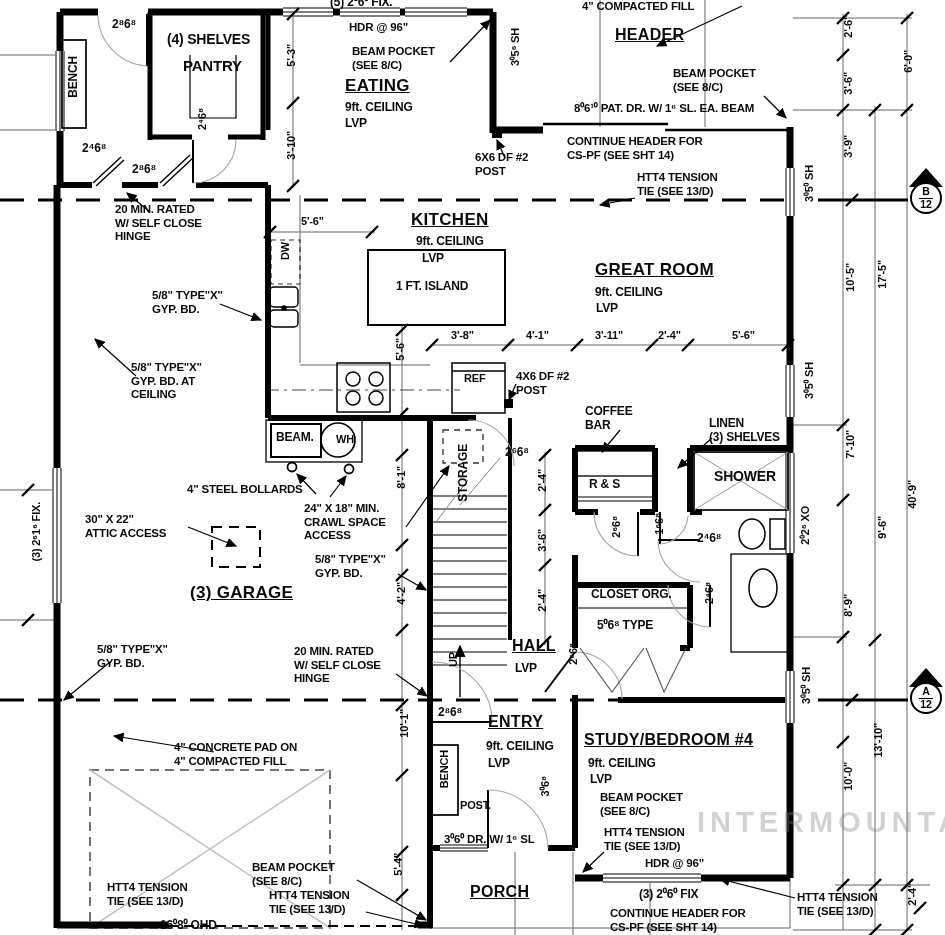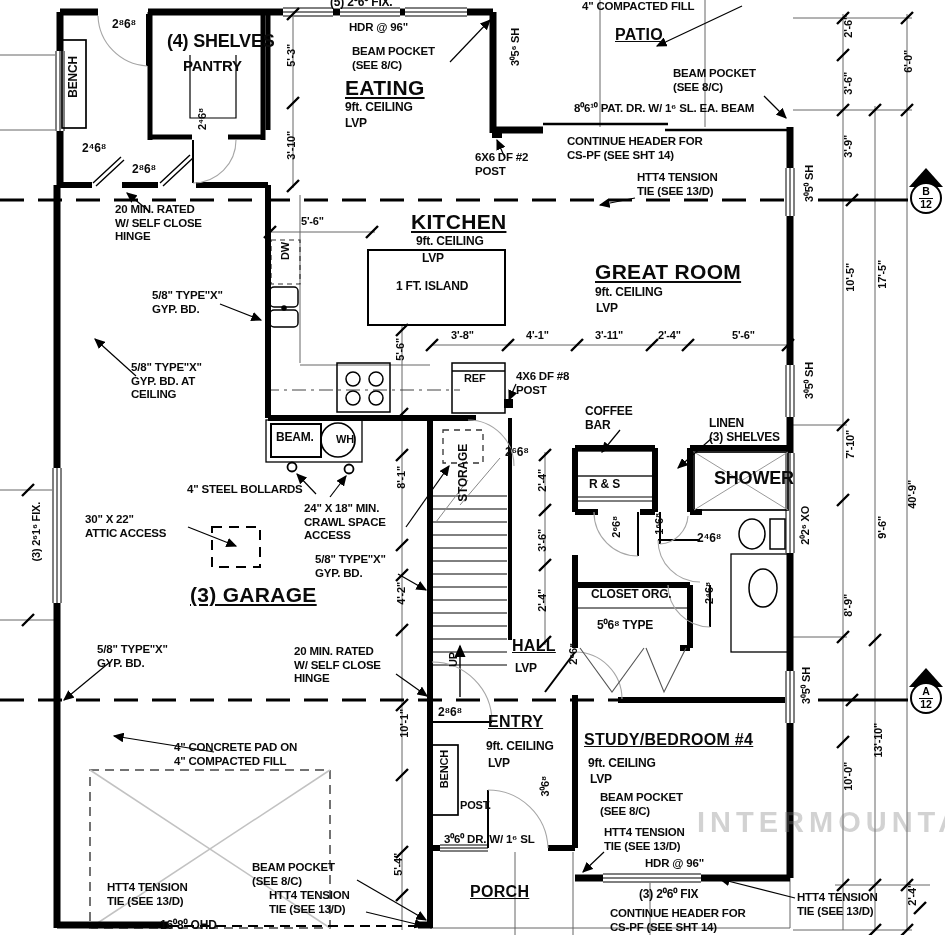--- a/index.html
+++ b/index.html
@@ -11,7 +11,7 @@
   .v{writing-mode:vertical-rl;transform:rotate(180deg);}
   .ttl{font-size:21px;text-decoration:underline;letter-spacing:0.3px;}
   .ttl2{font-size:16px;text-decoration:underline;letter-spacing:0.3px;}
-  .f15{font-size:15px}.f13{font-size:18px}.f12{font-size:12px}.f11{font-size:11px}
+  .f15{font-size:15px}.f13{font-size:14px}.f12{font-size:12px}.f11{font-size:11px}
   .wm{position:absolute;left:697px;top:806px;font-size:29px;font-weight:bold;
       letter-spacing:5px;color:rgba(125,125,125,0.35);pointer-events:none;}
   .mk{position:absolute;width:38px;}

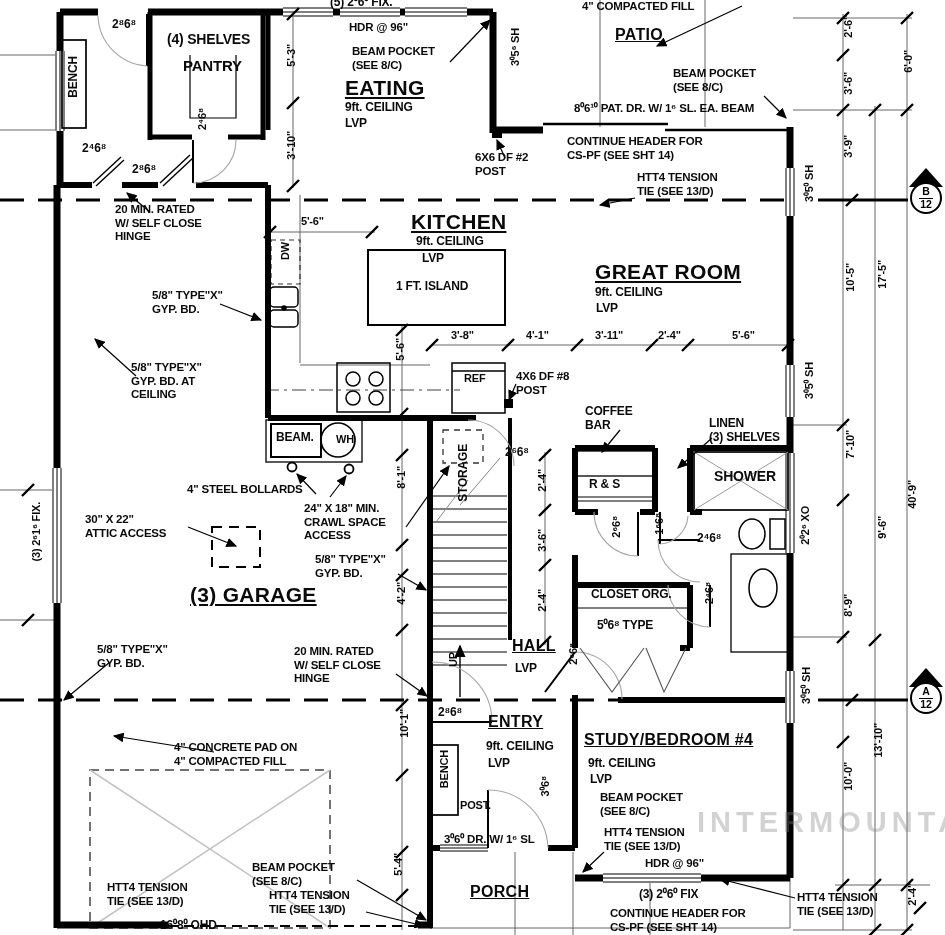--- a/index.html
+++ b/index.html
@@ -256,7 +256,7 @@
 <span class="lbl f15" style="left:183px;top:57px">PANTRY</span>
 <span class="lbl f13" style="left:167px;top:31px">(4) SHELVES</span>
 <span class="lbl ttl" style="left:345px;top:76px">EATING</span>
-<span class="lbl ttl2" style="left:615px;top:26px">PATIO</span>
+<span class="lbl ttl2" style="left:615px;top:26px">HEADER</span>
 <span class="lbl ttl" style="left:411px;top:210px">KITCHEN</span>
 <span class="lbl ttl" style="left:595px;top:260px">GREAT ROOM</span>
 <span class="lbl ttl" style="left:190px;top:583px">(3) GARAGE</span>

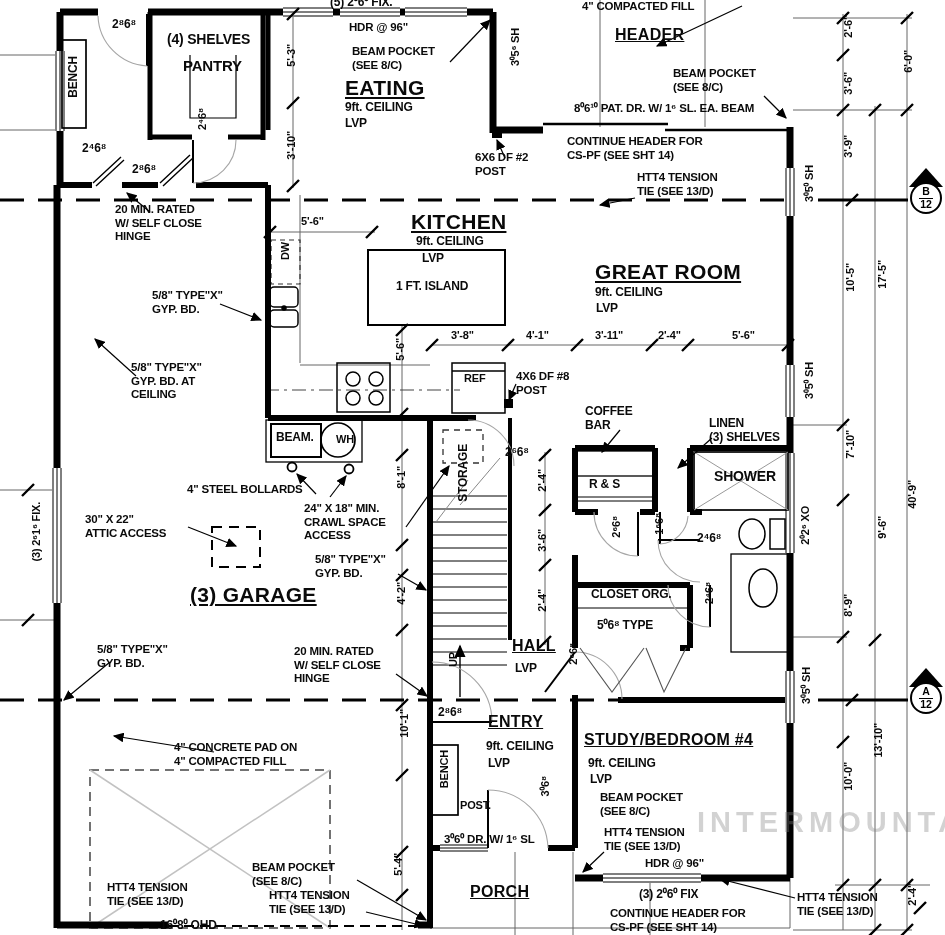--- a/index.html
+++ b/index.html
@@ -9,7 +9,7 @@
   .lbl{position:absolute;font-weight:bold;white-space:pre-line;line-height:1.18;
        font-size:11.5px;color:#0a0a0a;letter-spacing:-0.2px;}
   .v{writing-mode:vertical-rl;transform:rotate(180deg);}
-  .ttl{font-size:21px;text-decoration:underline;letter-spacing:0.3px;}
+  .ttl{font-size:17px;text-decoration:underline;letter-spacing:0.3px;}
   .ttl2{font-size:16px;text-decoration:underline;letter-spacing:0.3px;}
   .f15{font-size:15px}.f13{font-size:14px}.f12{font-size:12px}.f11{font-size:11px}
   .wm{position:absolute;left:697px;top:806px;font-size:29px;font-weight:bold;

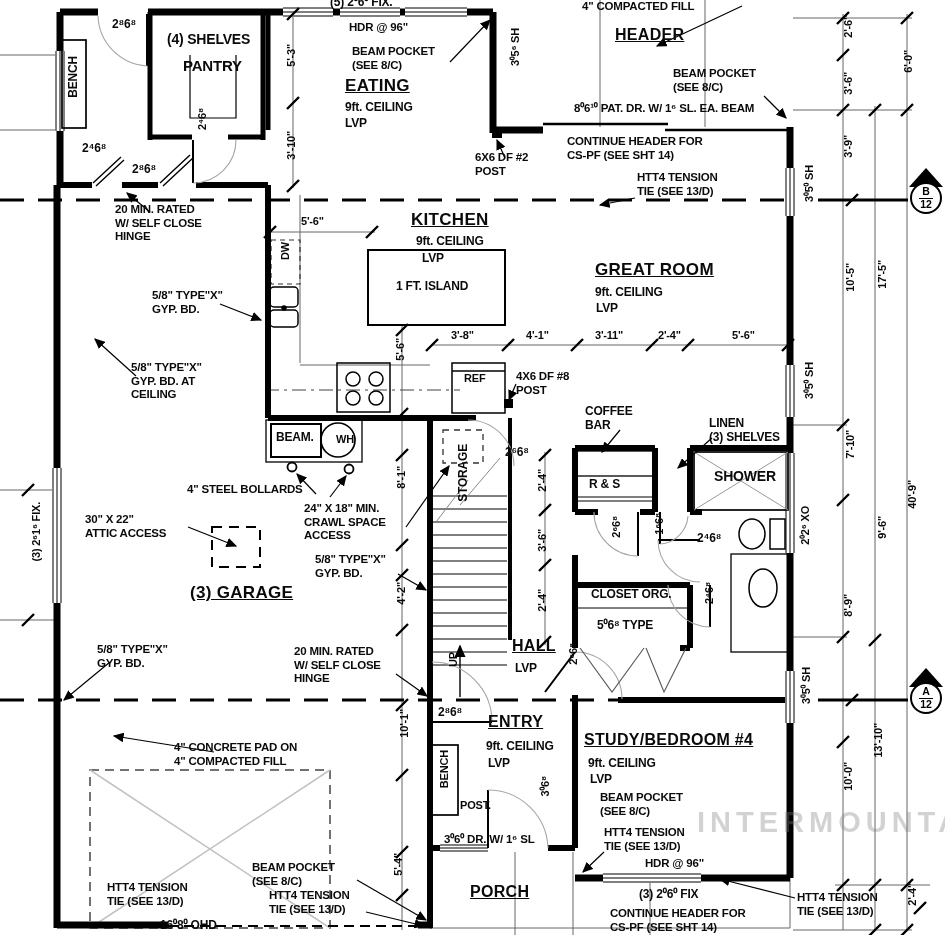--- a/index.html
+++ b/index.html
@@ -370,7 +370,7 @@
 <span class="lbl" style="left:131px;top:361px">5/8" TYPE"X"
 GYP. BD. AT
 CEILING</span>
-<span class="lbl" style="left:516px;top:370px">4X6 DF #8
+<span class="lbl" style="left:516px;top:370px">4X6 DF #2
 POST</span>
 <span class="lbl" style="left:187px;top:483px">4" STEEL BOLLARDS</span>
 <span class="lbl" style="left:304px;top:502px">24" X 18" MIN.

